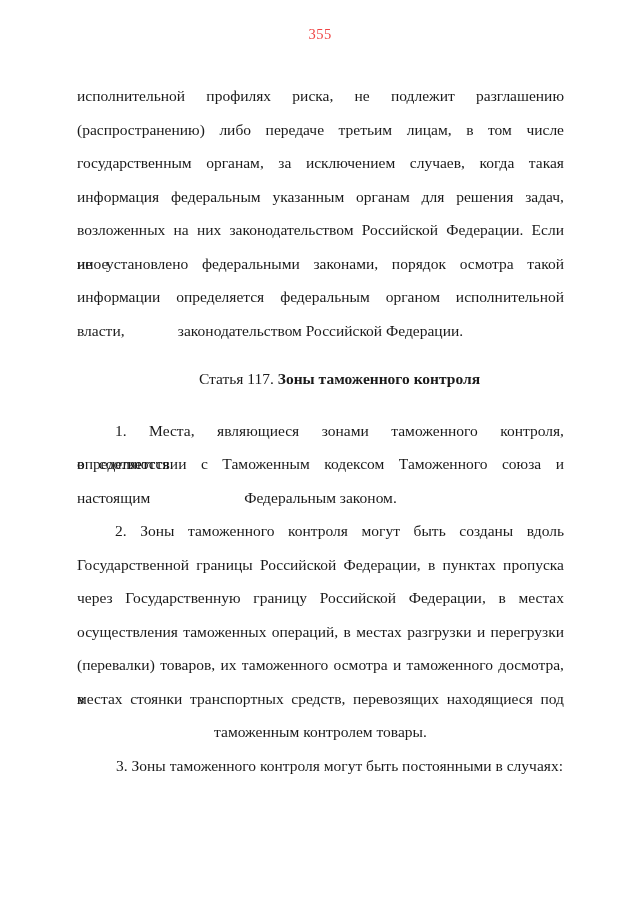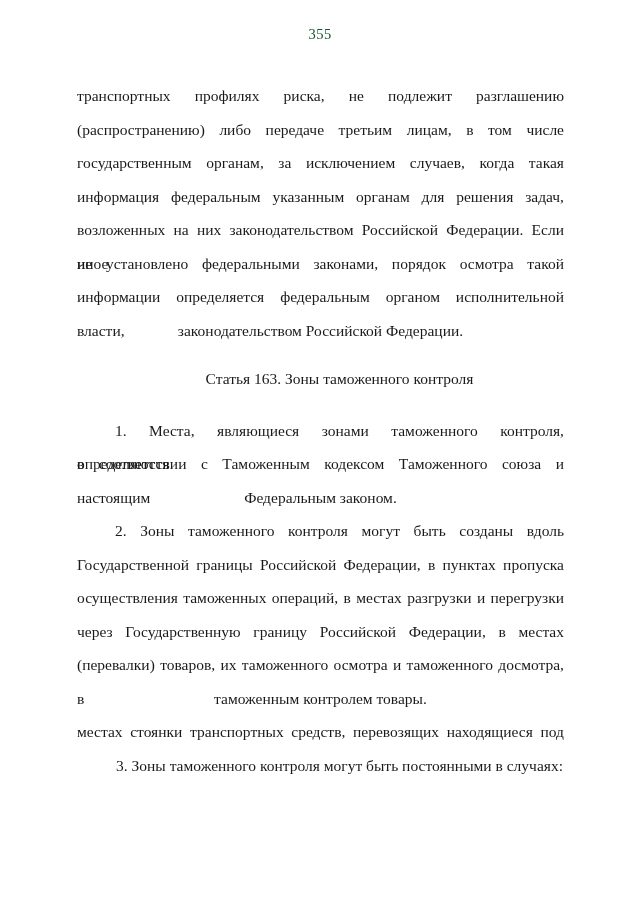--- a/index.html
+++ b/index.html
@@ -24,7 +24,7 @@
     text-align: center;
     font-size: 14.5px;
     letter-spacing: 0.5px;
-    color: #14532d;
+    color: #ef4444;
   }
   .doc-content {
     position: absolute;

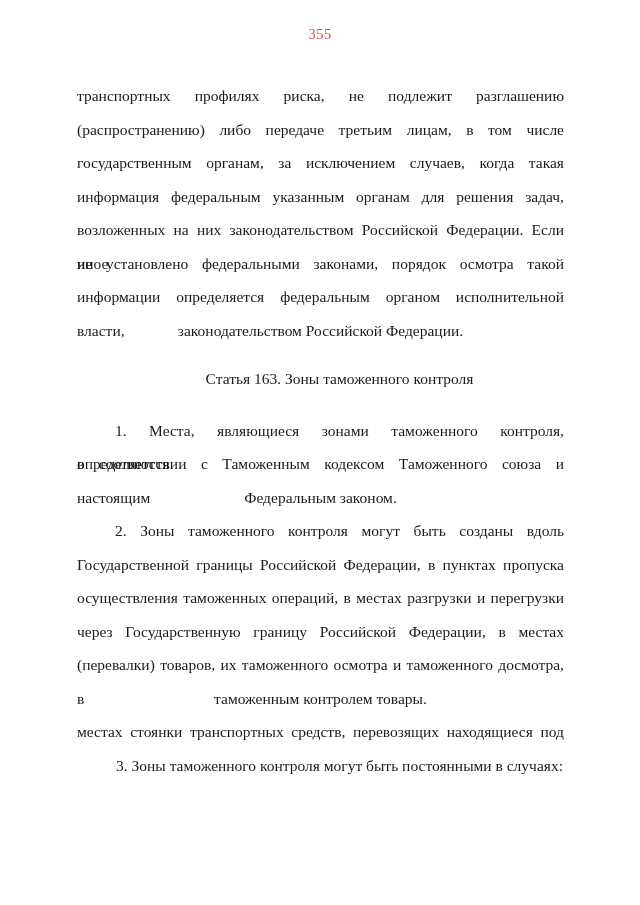--- a/index.html
+++ b/index.html
@@ -61,7 +61,7 @@
 <div class="scan-page">
   <div class="page-number">355</div>
   <div class="doc-content">
-      <div class="line j">транспортных профилях риска, не подлежит разглашению</div>
+      <div class="line j">исполнительной профилях риска, не подлежит разглашению</div>
       <div class="line j">(распространению) либо передаче третьим лицам, в том числе</div>
       <div class="line j">государственным органам, за исключением случаев, когда такая</div>
       <div class="line j">информация федеральным указанным органам для решения задач,</div>

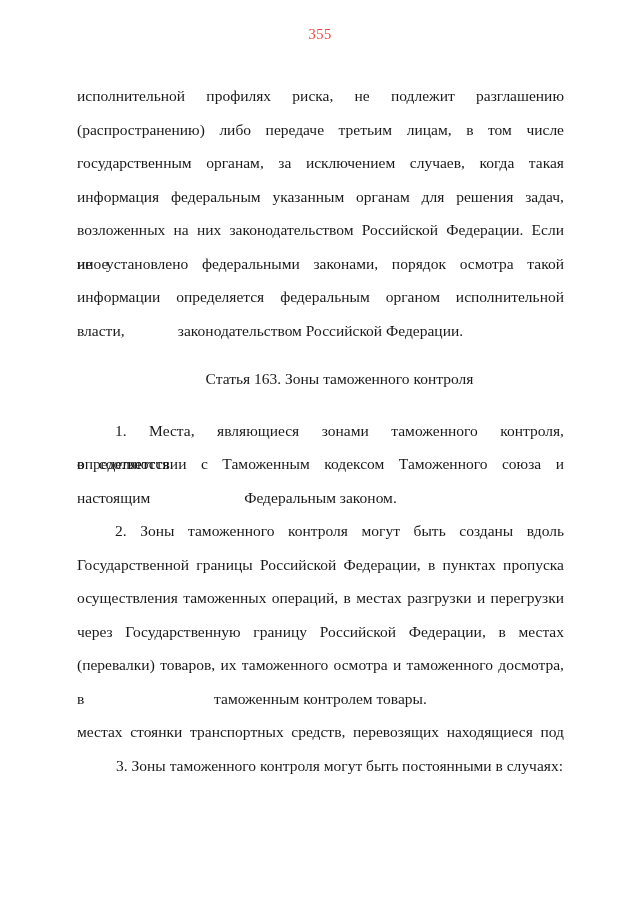--- a/index.html
+++ b/index.html
@@ -69,7 +69,7 @@
       <div class="line j">не установлено федеральными законами, порядок осмотра такой</div>
       <div class="line j">информации определяется федеральным органом исполнительной власти,</div>
       <div class="line">законодательством Российской Федерации.</div>
-      <div class="line heading ind"><span>Статья 163. </span><span class="title">Зоны таможенного контроля</span></div>
+      <div class="line heading ind"><span>Статья 117. </span><span class="title">Зоны таможенного контроля</span></div>
       <div class="line j ind">1. Места, являющиеся зонами таможенного контроля, определяются</div>
       <div class="line j">в соответствии с Таможенным кодексом Таможенного союза и настоящим</div>
       <div class="line">Федеральным законом.</div>

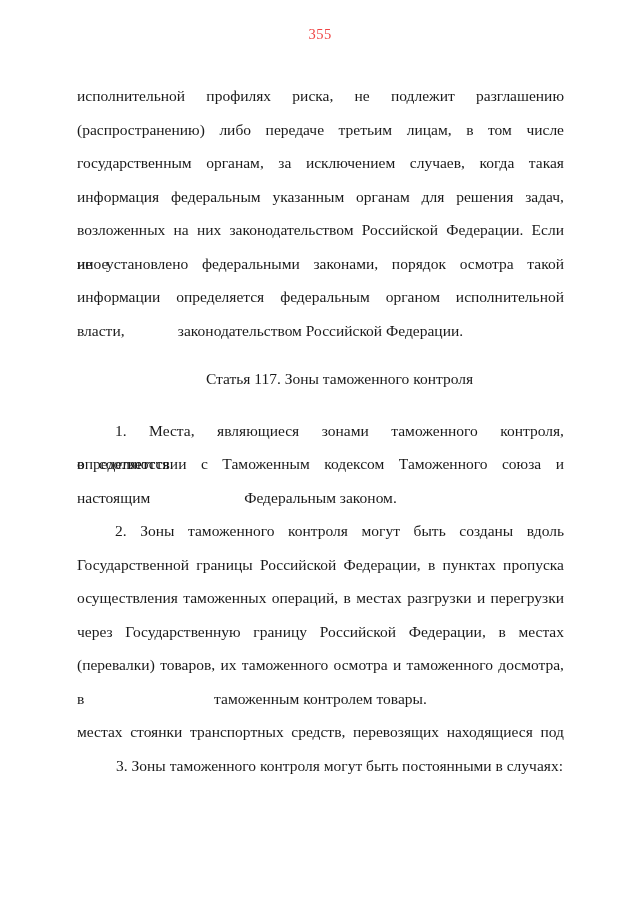--- a/index.html
+++ b/index.html
@@ -52,7 +52,7 @@
     margin-bottom: 18px;
   }
   .heading .title {
-    font-weight: normal;
+    font-weight: bold;
   }
 </style>
 </head>

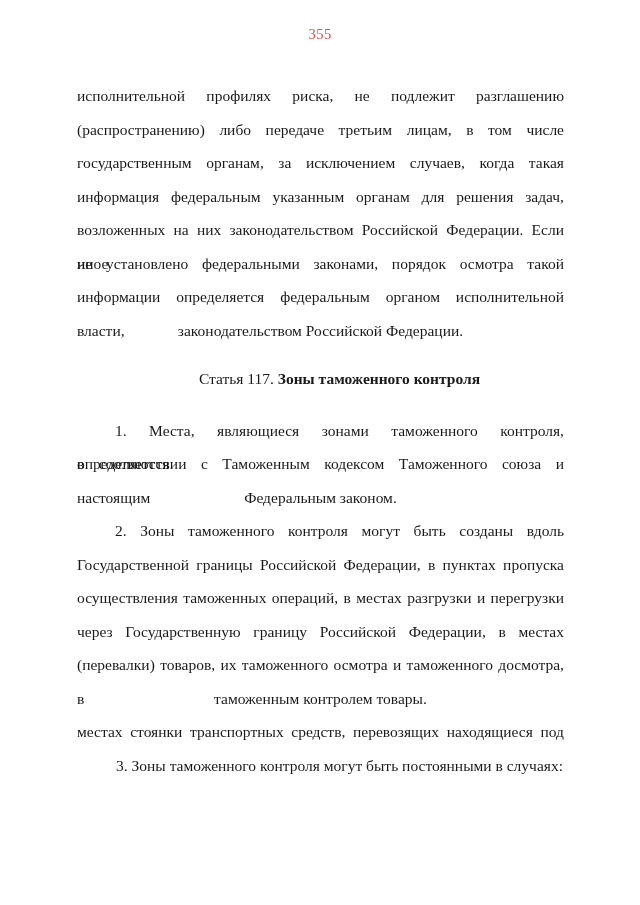--- a/index.html
+++ b/index.html
@@ -75,8 +75,8 @@
       <div class="line">Федеральным законом.</div>
       <div class="line j ind">2. Зоны таможенного контроля могут быть созданы вдоль</div>
       <div class="line j">Государственной границы Российской Федерации, в пунктах пропуска</div>
+      <div class="line j">через Государственную границу Российской Федерации, в местах</div>
       <div class="line j">осуществления таможенных операций, в местах разгрузки и перегрузки</div>
-      <div class="line j">через Государственную границу Российской Федерации, в местах</div>
       <div class="line j">(перевалки) товаров, их таможенного осмотра и таможенного досмотра, в</div>
       <div class="line">таможенным контролем товары.</div>
       <div class="line j">местах стоянки транспортных средств, перевозящих находящиеся под</div>

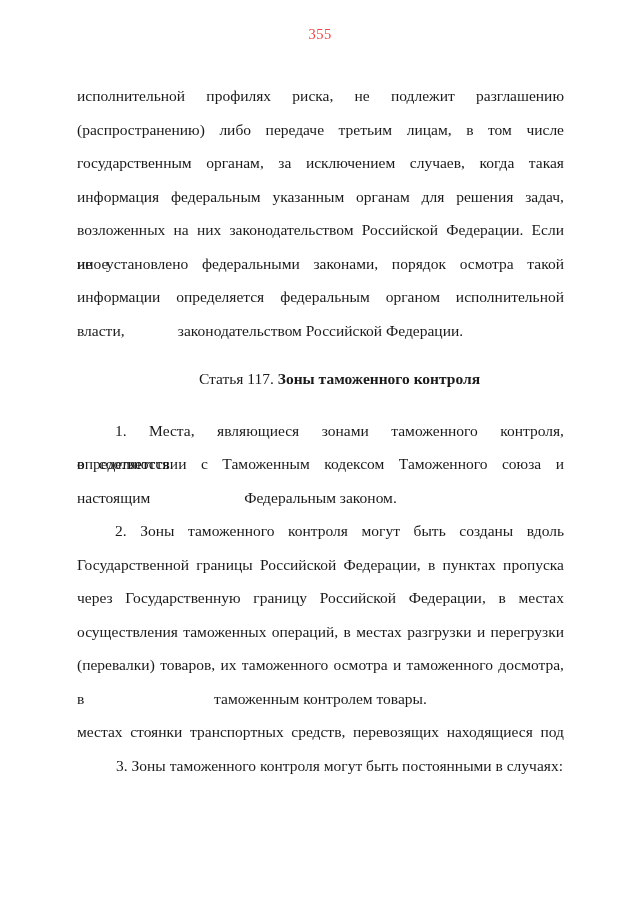--- a/index.html
+++ b/index.html
@@ -78,8 +78,8 @@
       <div class="line j">через Государственную границу Российской Федерации, в местах</div>
       <div class="line j">осуществления таможенных операций, в местах разгрузки и перегрузки</div>
       <div class="line j">(перевалки) товаров, их таможенного осмотра и таможенного досмотра, в</div>
+      <div class="line j">местах стоянки транспортных средств, перевозящих находящиеся под</div>
       <div class="line">таможенным контролем товары.</div>
-      <div class="line j">местах стоянки транспортных средств, перевозящих находящиеся под</div>
       <div class="line ind">3. Зоны таможенного контроля могут быть постоянными в случаях:</div>
     </div>
 </div>

